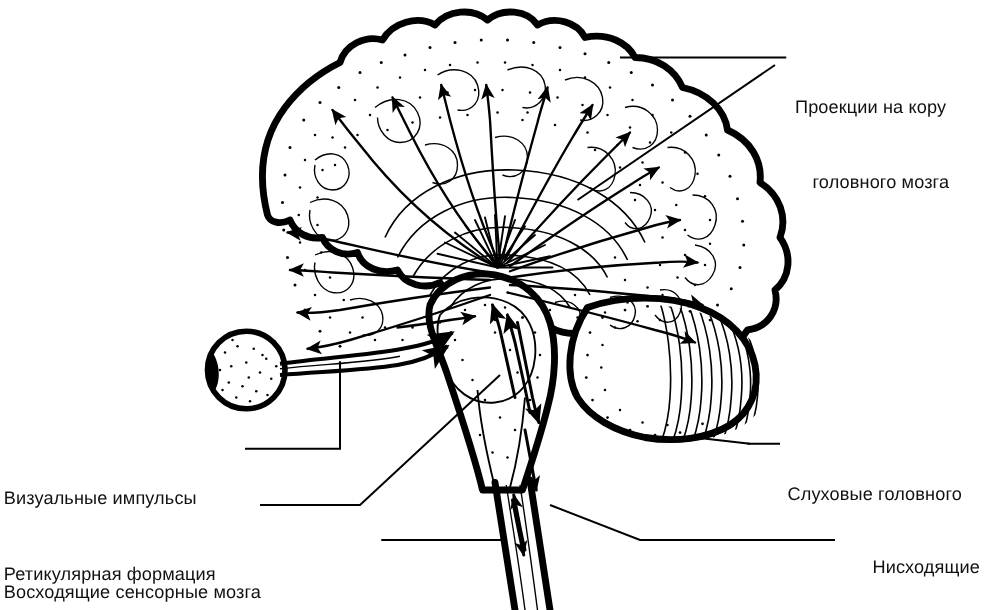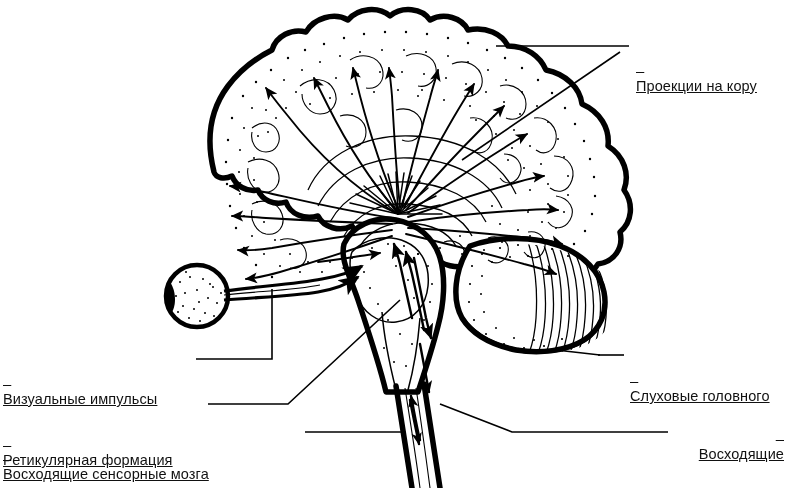--- a/index.html
+++ b/index.html
@@ -17,7 +17,6 @@
     color:#111111;
     white-space:pre;
     letter-spacing:.1px;
-    text-decoration:underline;
   }
   .label.right{text-align:right;}
   .label.left{text-align:left;}

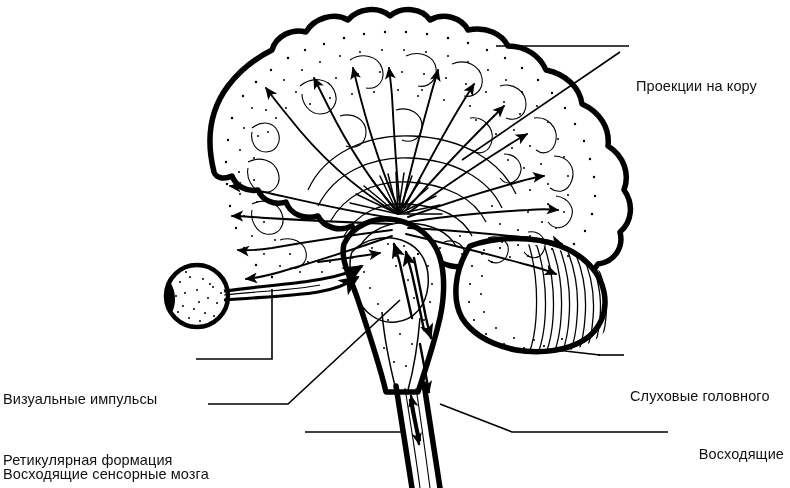--- a/index.html
+++ b/index.html
@@ -483,6 +483,7 @@
 
 <div class="label left" style="left:636px;top:36px;">
   <div>Проекции на кору</div>
+  <div style="padding-left:14px;">головного мозга</div>
 </div>
 
 <div class="label left" style="left:630px;top:346px;">

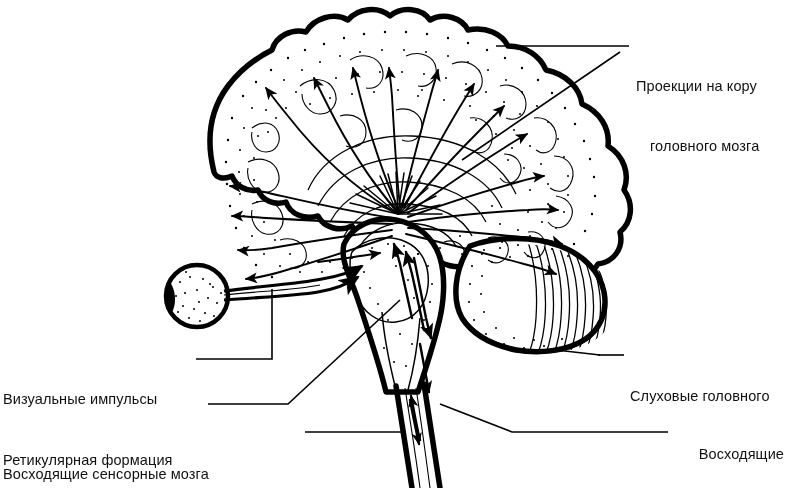--- a/index.html
+++ b/index.html
@@ -491,7 +491,7 @@
 </div>
 
 <div class="label right" style="right:6px;top:404px;width:230px;">
-  <div>Восходящие</div>
+  <div>Нисходящие</div>
   
   
 </div>

